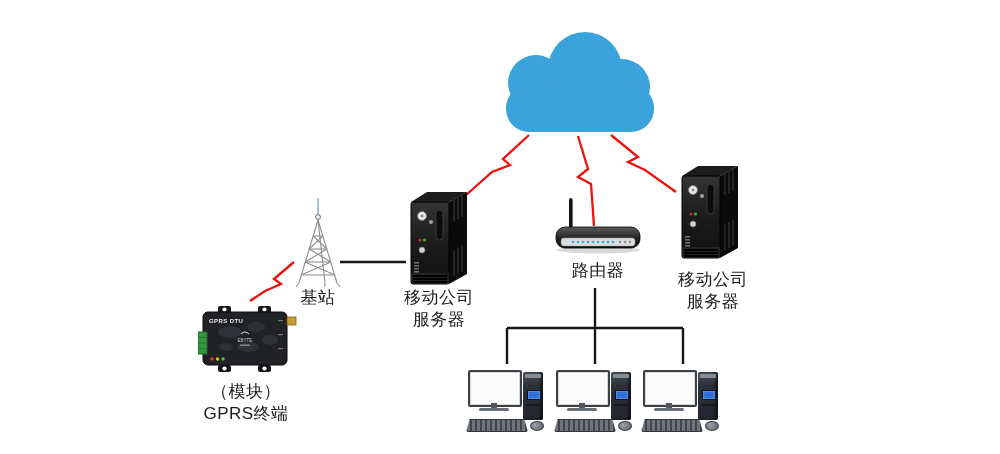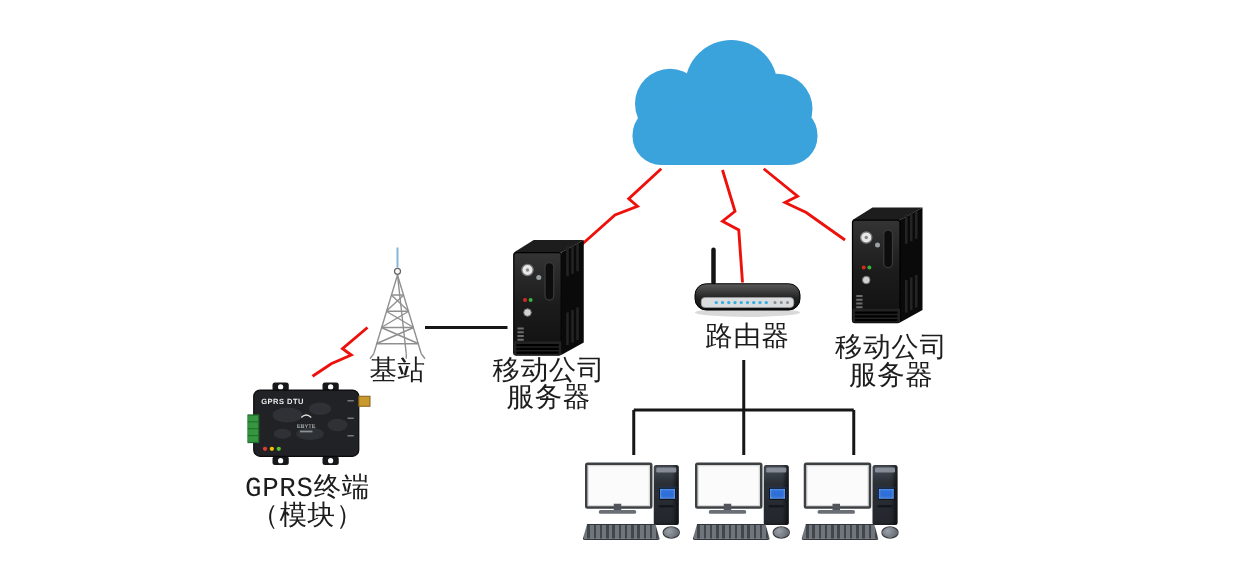--- a/index.html
+++ b/index.html
@@ -9,8 +9,8 @@
   }
   .abs{position:absolute;}
   .label{
-    position:absolute;text-align:center;color:#1c1c1c;font-size:22px;line-height:22px;
-    letter-spacing:0.5px;white-space:nowrap;font-family:Liberation Mono, monospace;
+    position:absolute;text-align:center;color:#1c1c1c;font-size:17px;line-height:22px;
+    letter-spacing:0.5px;white-space:nowrap;
   }
   #internet-label{
     position:absolute;left:500px;top:80px;width:160px;text-align:center;

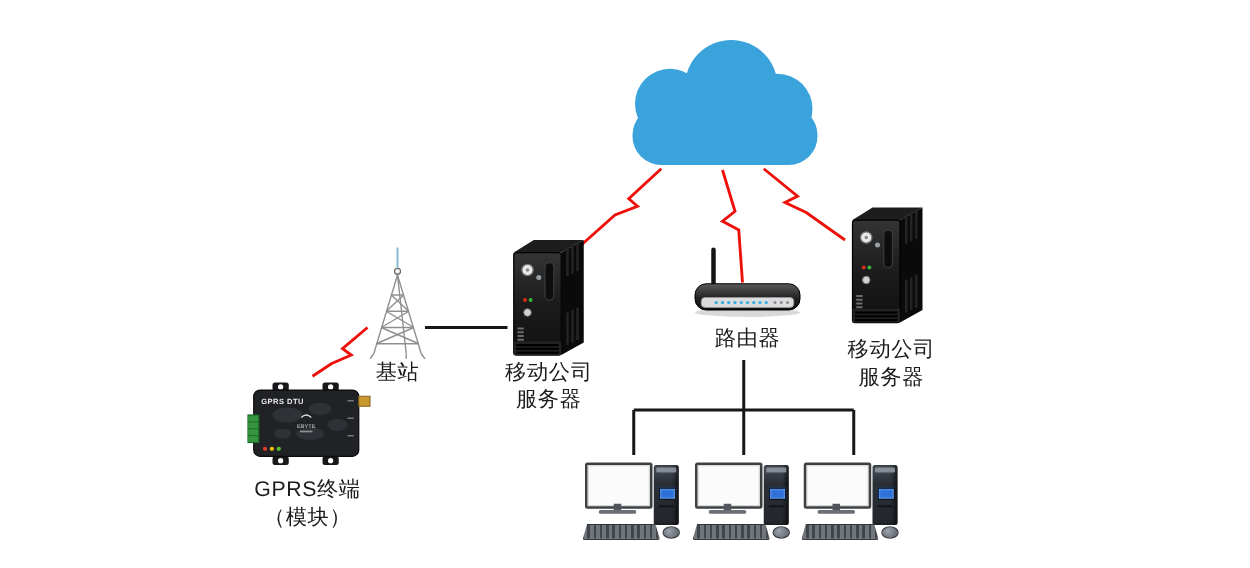--- a/index.html
+++ b/index.html
@@ -268,8 +268,8 @@
     </svg>
   </div>
   <div class="label" style="left:184px;top:381px;width:124px;">
+    <div>（模块）</div>
     <div>GPRS终端</div>
-    <div>（模块）</div>
   </div>
 
   <div class="computer" style="left:466px;top:366px;">

